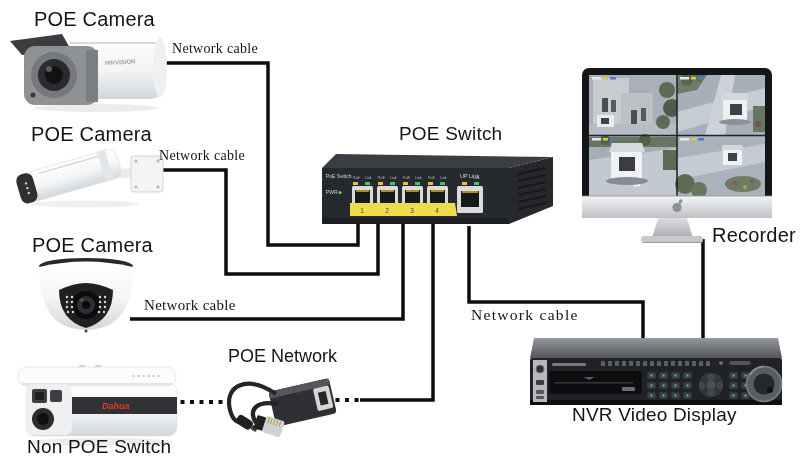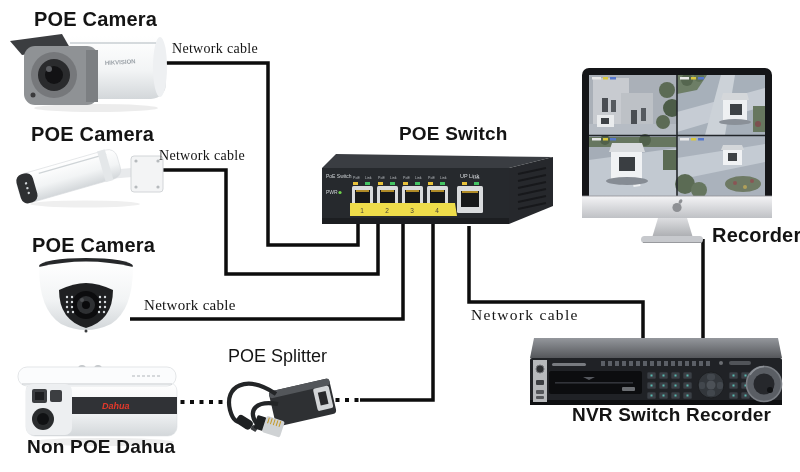--- a/index.html
+++ b/index.html
@@ -8,7 +8,7 @@
   .layer{position:absolute;left:0;top:0;}
   .dev{position:absolute;}
   .lbl{position:absolute;color:#141414;white-space:nowrap;line-height:1.05;}
-  .lbl-big{font-size:20px;font-weight:700;letter-spacing:0.2px;text-align:center;}
+  .lbl-big{font-size:20px;font-weight:400;letter-spacing:0.2px;text-align:center;}
   .lbl-mid{font-size:18px;font-weight:500;}
   .lbl-sm{font-size:14px;font-weight:500;letter-spacing:0.3px;font-family:Liberation Serif, serif;}
   svg text{font-family:"Liberation Sans",sans-serif;}

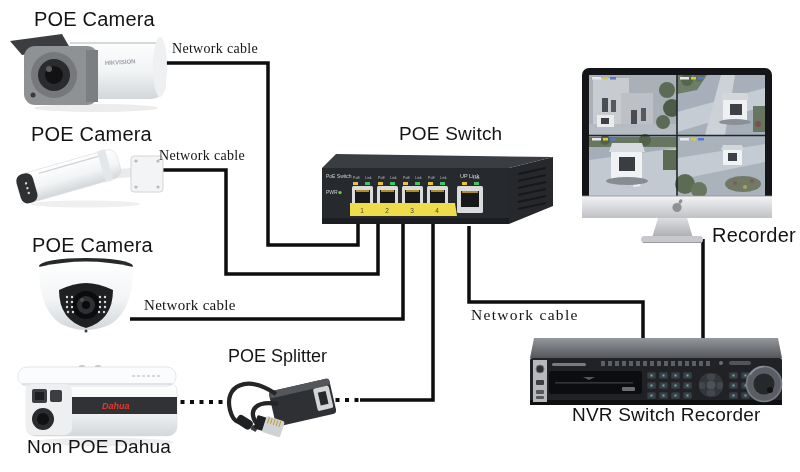--- a/index.html
+++ b/index.html
@@ -422,7 +422,7 @@
   <div class="lbl lbl-big" style="left:32px;top:235px;">POE Camera</div>
   <div class="lbl lbl-sm" style="left:144px;top:298px;font-size:15px;">Network cable</div>
   <div class="lbl lbl-big" style="left:27px;top:437px;font-size:19px;">Non POE Dahua</div>
-  <div class="lbl lbl-mid" style="left:228px;top:347px;">POE Splitter</div>
+  <div class="lbl lbl-mid" style="left:228px;top:347px;">POE Network</div>
   <div class="lbl lbl-big" style="left:399px;top:124px;font-size:19px;">POE Switch</div>
   <div class="lbl lbl-big" style="left:712px;top:225px;">Recorder</div>
   <div class="lbl lbl-sm" style="left:471px;top:307px;font-size:15.5px;letter-spacing:1.3px;">Network cable</div>

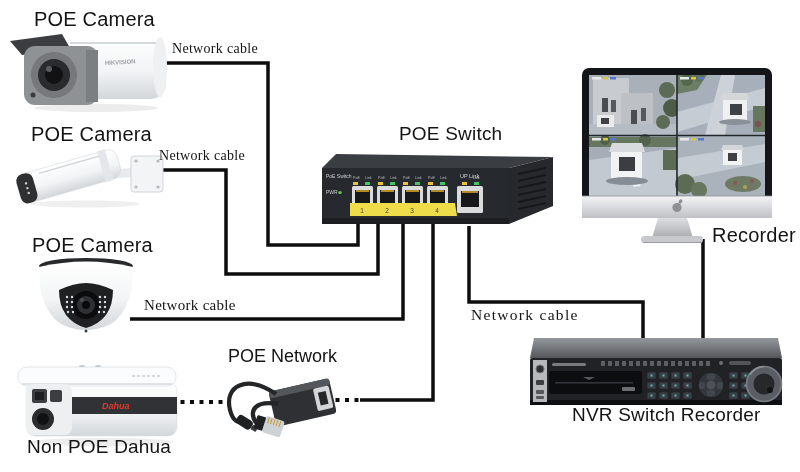--- a/index.html
+++ b/index.html
@@ -426,7 +426,7 @@
   <div class="lbl lbl-big" style="left:399px;top:124px;font-size:19px;">POE Switch</div>
   <div class="lbl lbl-big" style="left:712px;top:225px;">Recorder</div>
   <div class="lbl lbl-sm" style="left:471px;top:307px;font-size:15.5px;letter-spacing:1.3px;">Network cable</div>
-  <div class="lbl lbl-big" style="left:572px;top:405px;font-size:19px;">NVR Switch Recorder</div>
+  <div class="lbl lbl-big" style="left:572px;top:405px;font-size:19px;">NVR Video Display</div>
 
 </div>
 

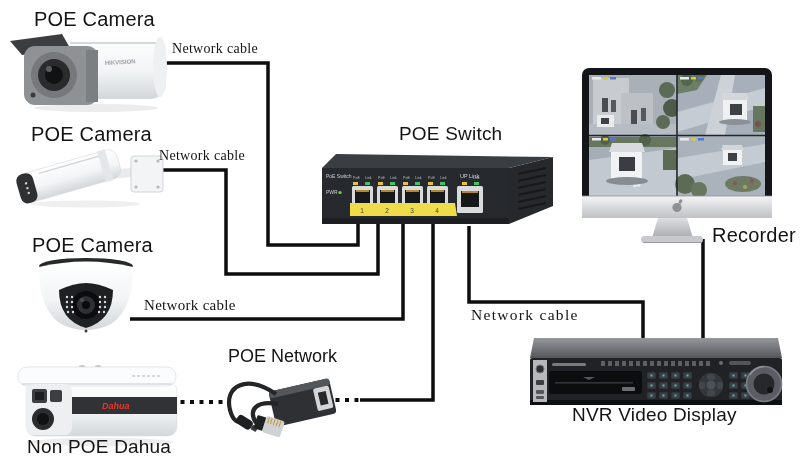--- a/index.html
+++ b/index.html
@@ -421,7 +421,7 @@
   <div class="lbl lbl-sm" style="left:159px;top:149px;">Network cable</div>
   <div class="lbl lbl-big" style="left:32px;top:235px;">POE Camera</div>
   <div class="lbl lbl-sm" style="left:144px;top:298px;font-size:15px;">Network cable</div>
-  <div class="lbl lbl-big" style="left:27px;top:437px;font-size:19px;">Non POE Dahua</div>
+  <div class="lbl lbl-big" style="left:27px;top:437px;font-size:19px;">Non POE Switch</div>
   <div class="lbl lbl-mid" style="left:228px;top:347px;">POE Network</div>
   <div class="lbl lbl-big" style="left:399px;top:124px;font-size:19px;">POE Switch</div>
   <div class="lbl lbl-big" style="left:712px;top:225px;">Recorder</div>

